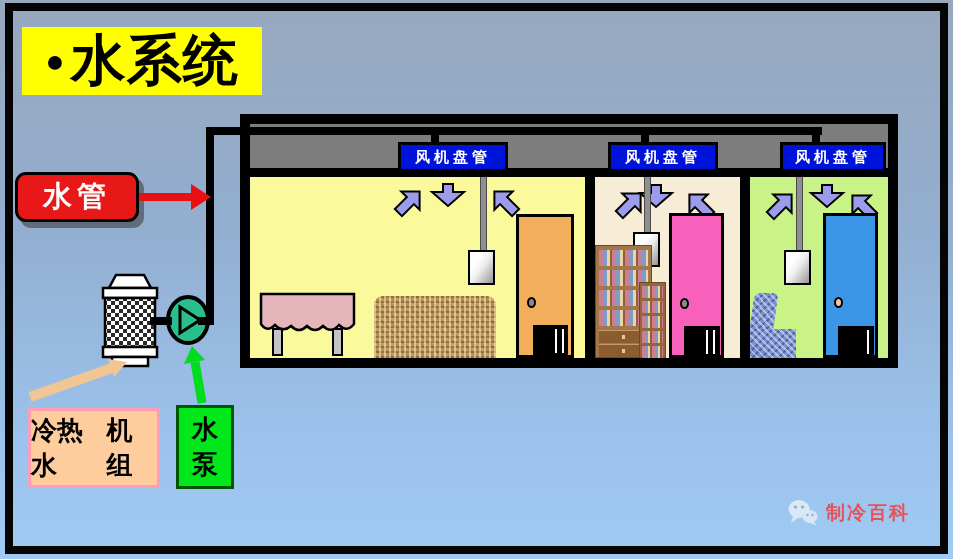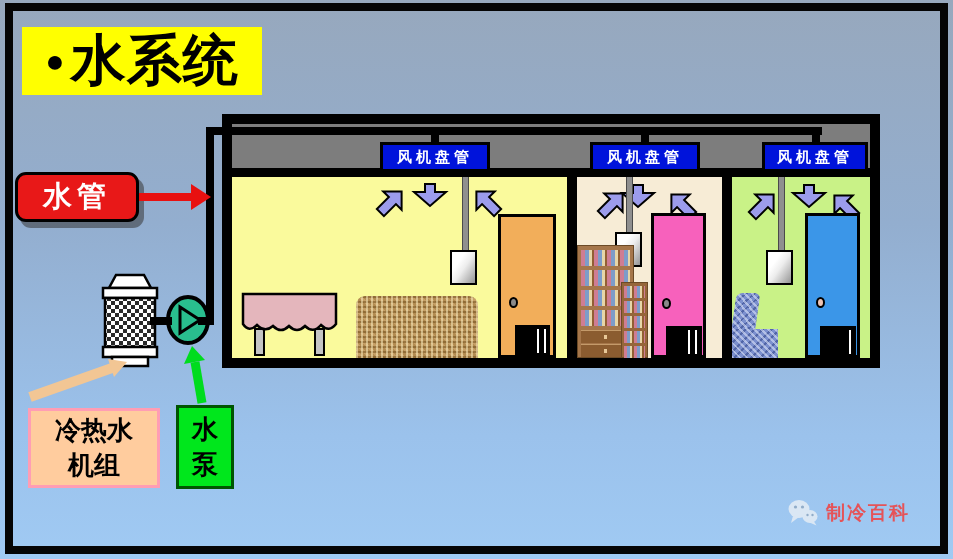--- a/index.html
+++ b/index.html
@@ -22,7 +22,7 @@
     display:flex;align-items:center;justify-content:center;z-index:6;}
   .red-box span{color:#fff;font-size:29px;font-weight:bold;letter-spacing:5px;}
   
-  .building{left:222px;top:114px;width:658px;height:254px;border:10px solid #000;}
+  .building{left:240px;top:114px;width:658px;height:254px;border:10px solid #000;}
   .plenum{left:0;top:0;width:638px;height:44px;background:#7d7d7d;}
   .ceiling{left:0;top:44px;width:638px;height:9px;background:#000;}
   .room{top:53px;height:181px;overflow:hidden;}

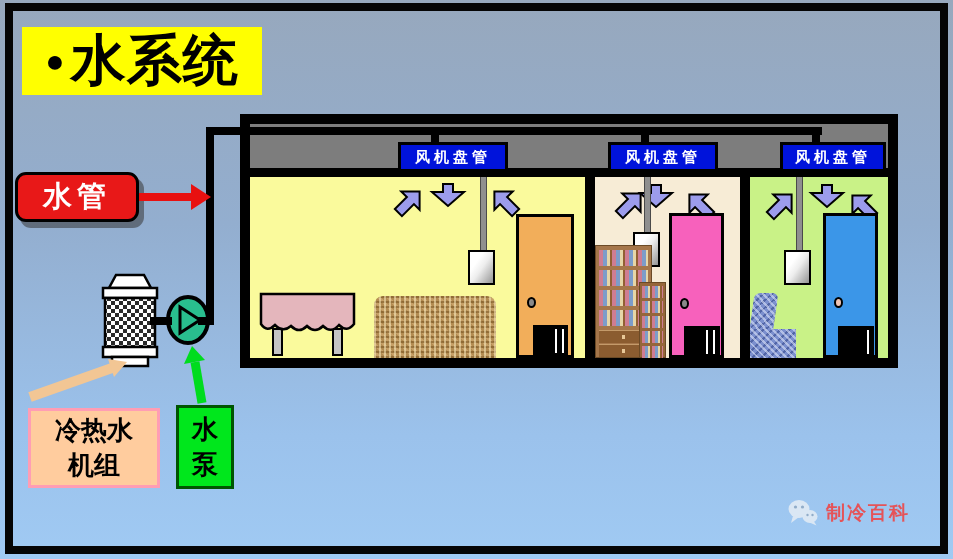--- a/index.html
+++ b/index.html
@@ -69,7 +69,7 @@
       repeating-linear-gradient(-45deg,rgba(30,50,120,.45) 0 2px,rgba(0,0,0,0) 2px 6px);}
   
   .chiller-label{left:28px;top:408px;width:132px;height:80px;background:#ffcc9e;border:3px solid #ff9db4;
-    display:flex;flex-direction:column;align-items:center;justify-content:center;z-index:4;}
+    display:flex;align-items:center;justify-content:center;z-index:4;}
   .chiller-label div{font-size:26px;font-weight:bold;color:#000;line-height:35px;}
   .pump-label{left:176px;top:405px;width:58px;height:84px;background:#00e71c;border:3px solid #005500;
     display:flex;flex-direction:column;align-items:center;justify-content:center;z-index:4;}

